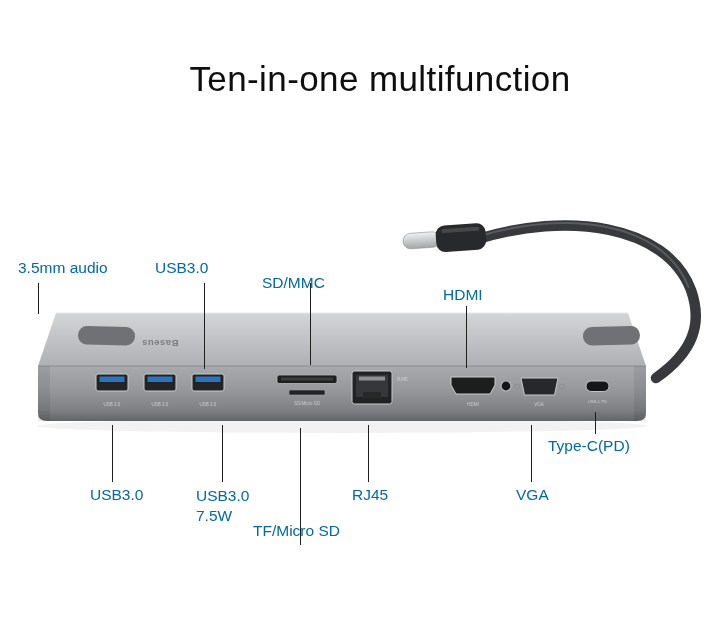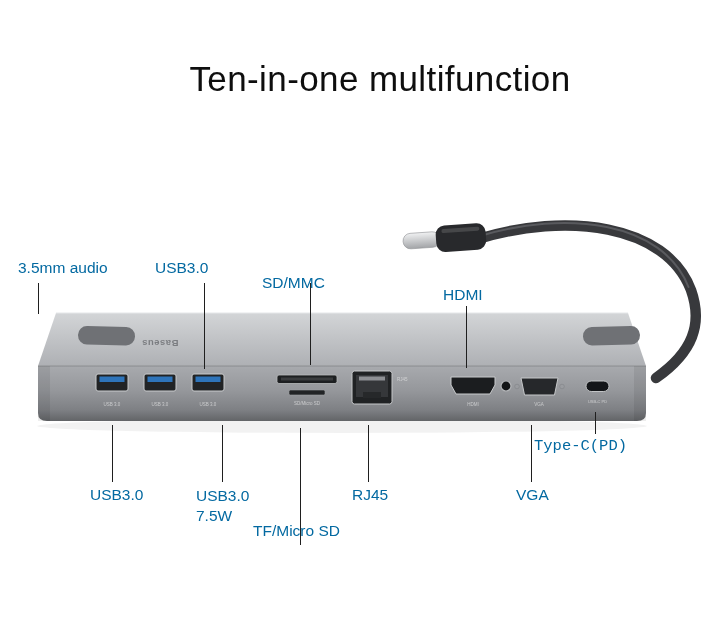--- a/index.html
+++ b/index.html
@@ -182,7 +182,7 @@
     <div class="callout" style="left:253px; top:522px;">TF/Micro SD</div>
     <div class="callout" style="left:352px; top:486px;">RJ45</div>
     <div class="callout" style="left:516px; top:486px;">VGA</div>
-    <div class="callout" style="left:534px; top:437px;font-family:Liberation Mono, monospace;">Type-C(PD)</div>
+    <div class="callout" style="left:548px; top:437px;">Type-C(PD)</div>
 
   </div>
 </div>

